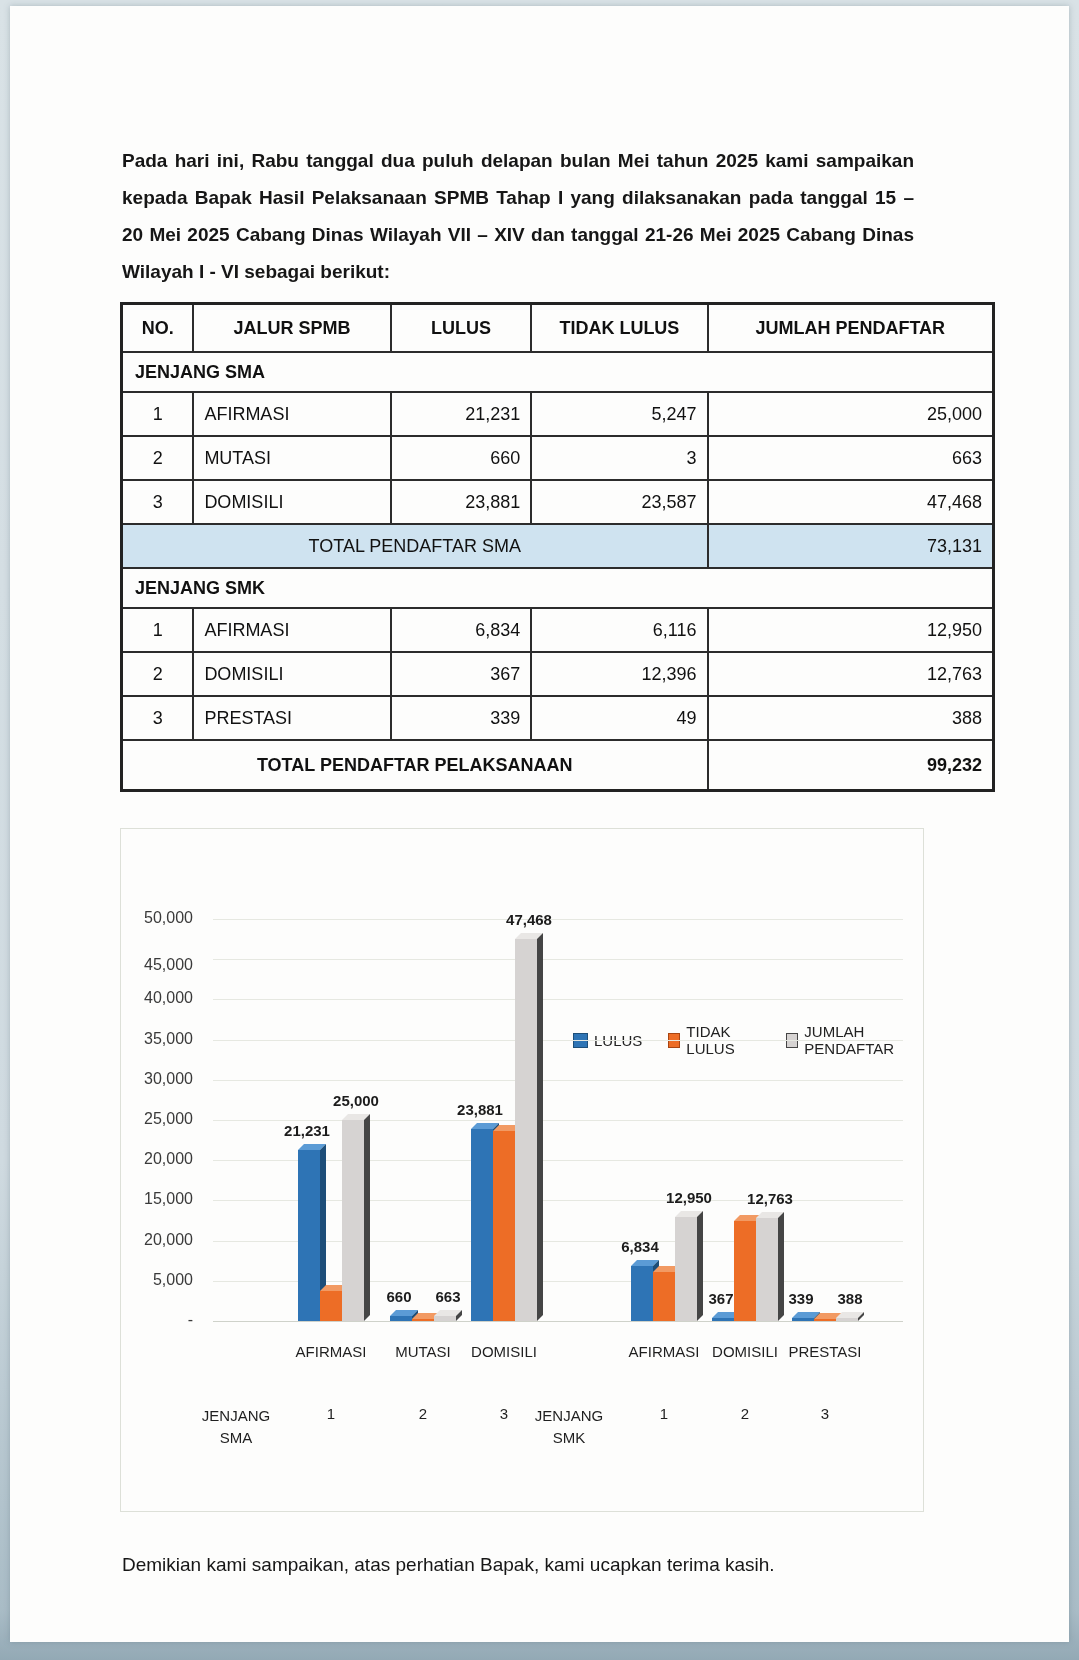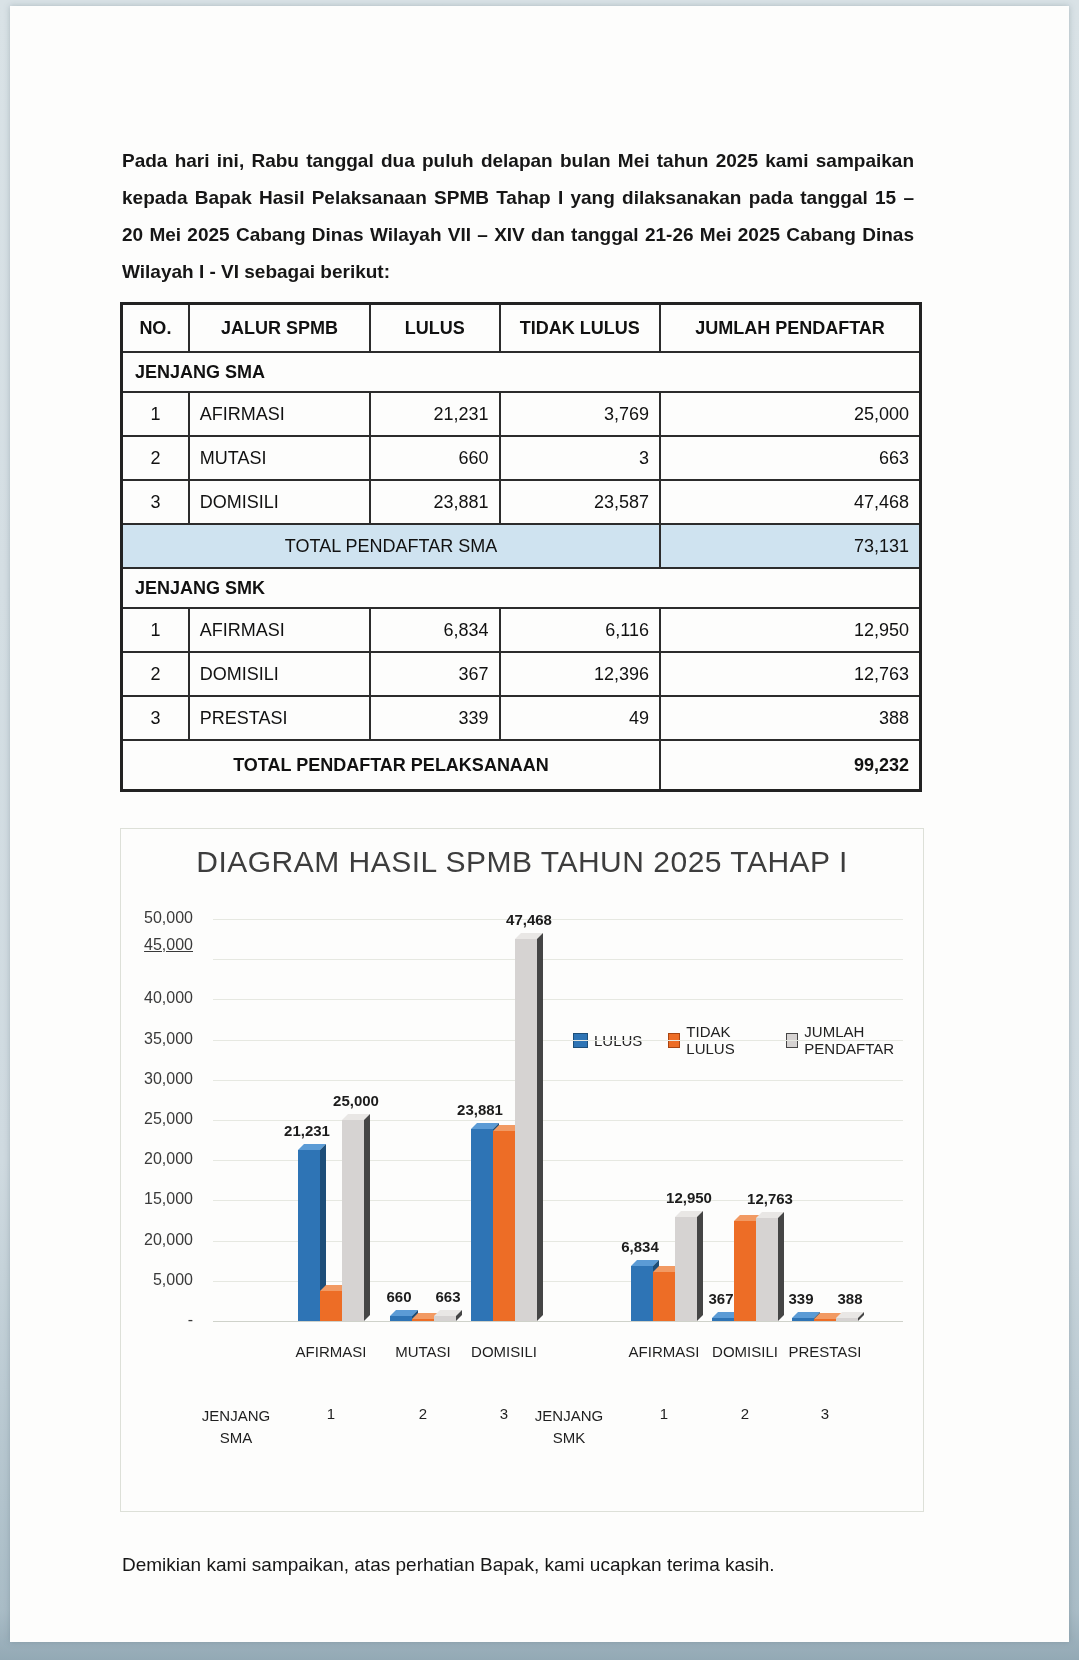--- a/index.html
+++ b/index.html
@@ -17,7 +17,7 @@
   .closing{position:absolute;top:1548px;left:112px;width:800px;margin:0;
     font-size:19px;font-weight:400;color:#161616;}
   
-  table.results{position:absolute;top:296px;left:110px;width:802px;border-collapse:collapse;
+  table.results{position:absolute;top:296px;left:110px;width:875px;border-collapse:collapse;
     border:3px solid #222;font-size:18px;color:#111;}
   table.results td{border:2px solid #2c2c2c;padding:0 10px;height:42px;}
   table.results tr.head td{font-weight:700;text-align:center;height:46px;}

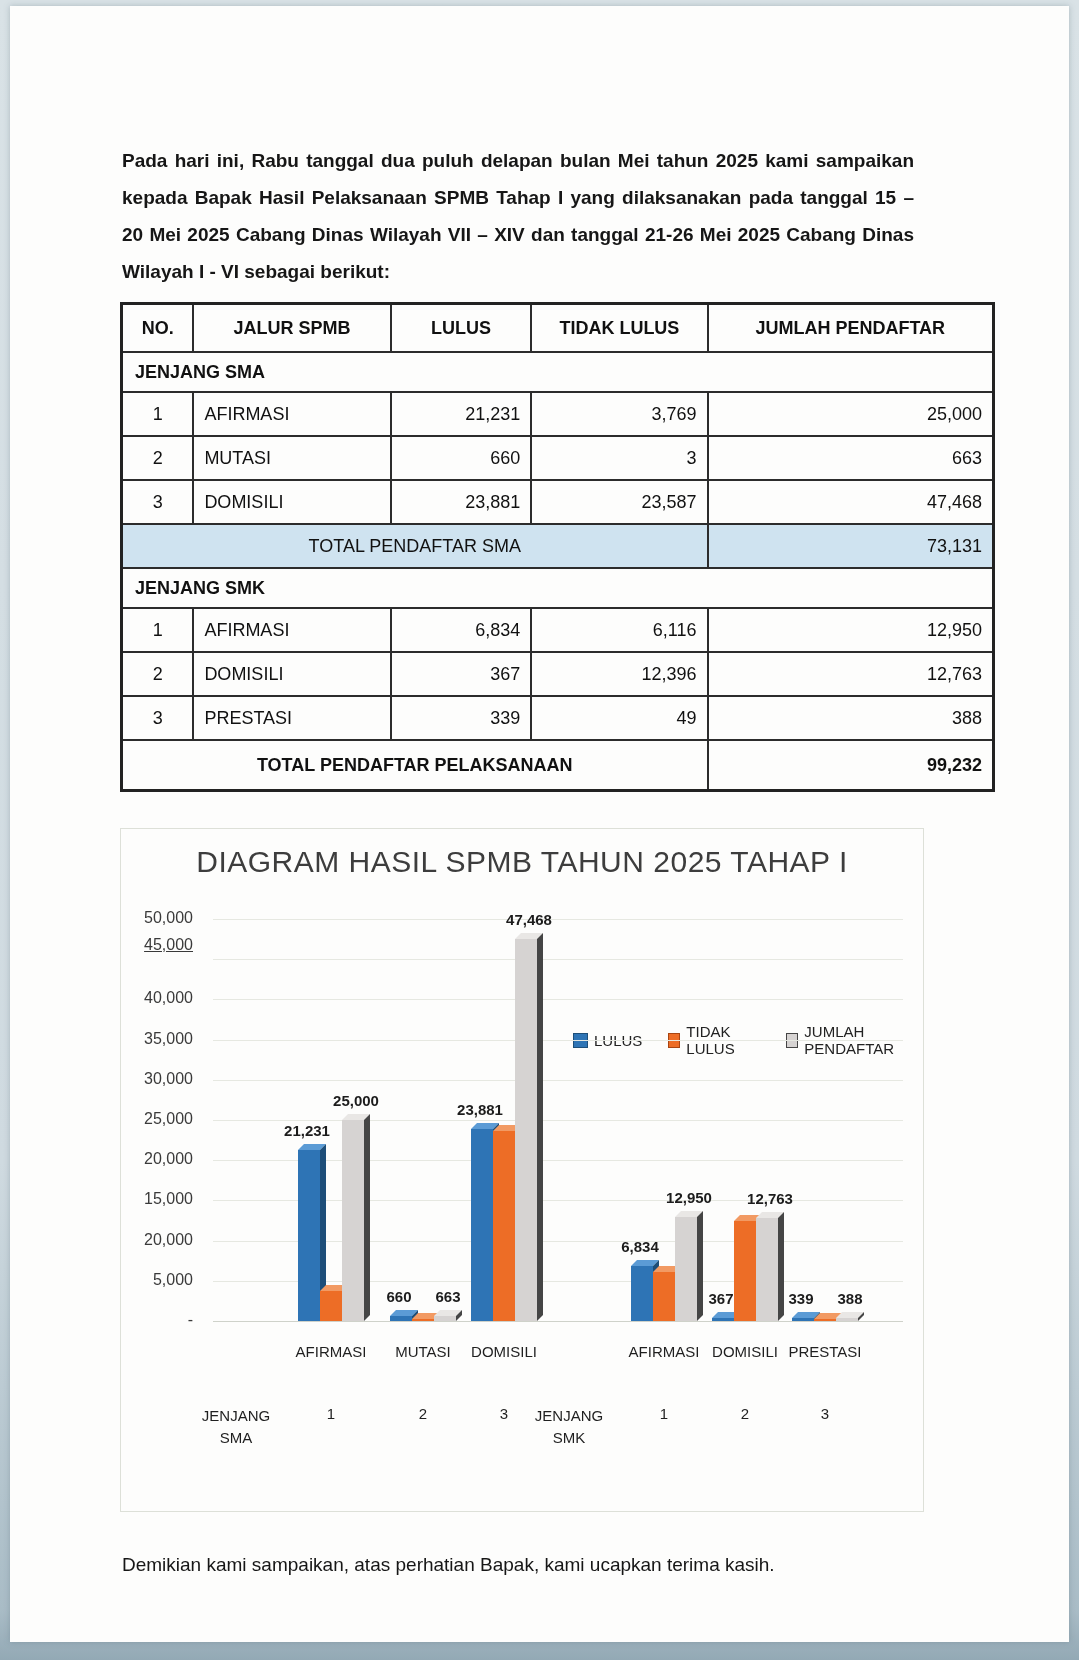--- a/index.html
+++ b/index.html
@@ -79,7 +79,7 @@
             <td class="c-no">1</td>
             <td class="c-jalur">AFIRMASI</td>
             <td class="c-lulus">21,231</td>
-            <td class="c-tidak">3,769</td>
+            <td class="c-tidak">5,247</td>
             <td class="c-jumlah">25,000</td>
           </tr>
           <tr>

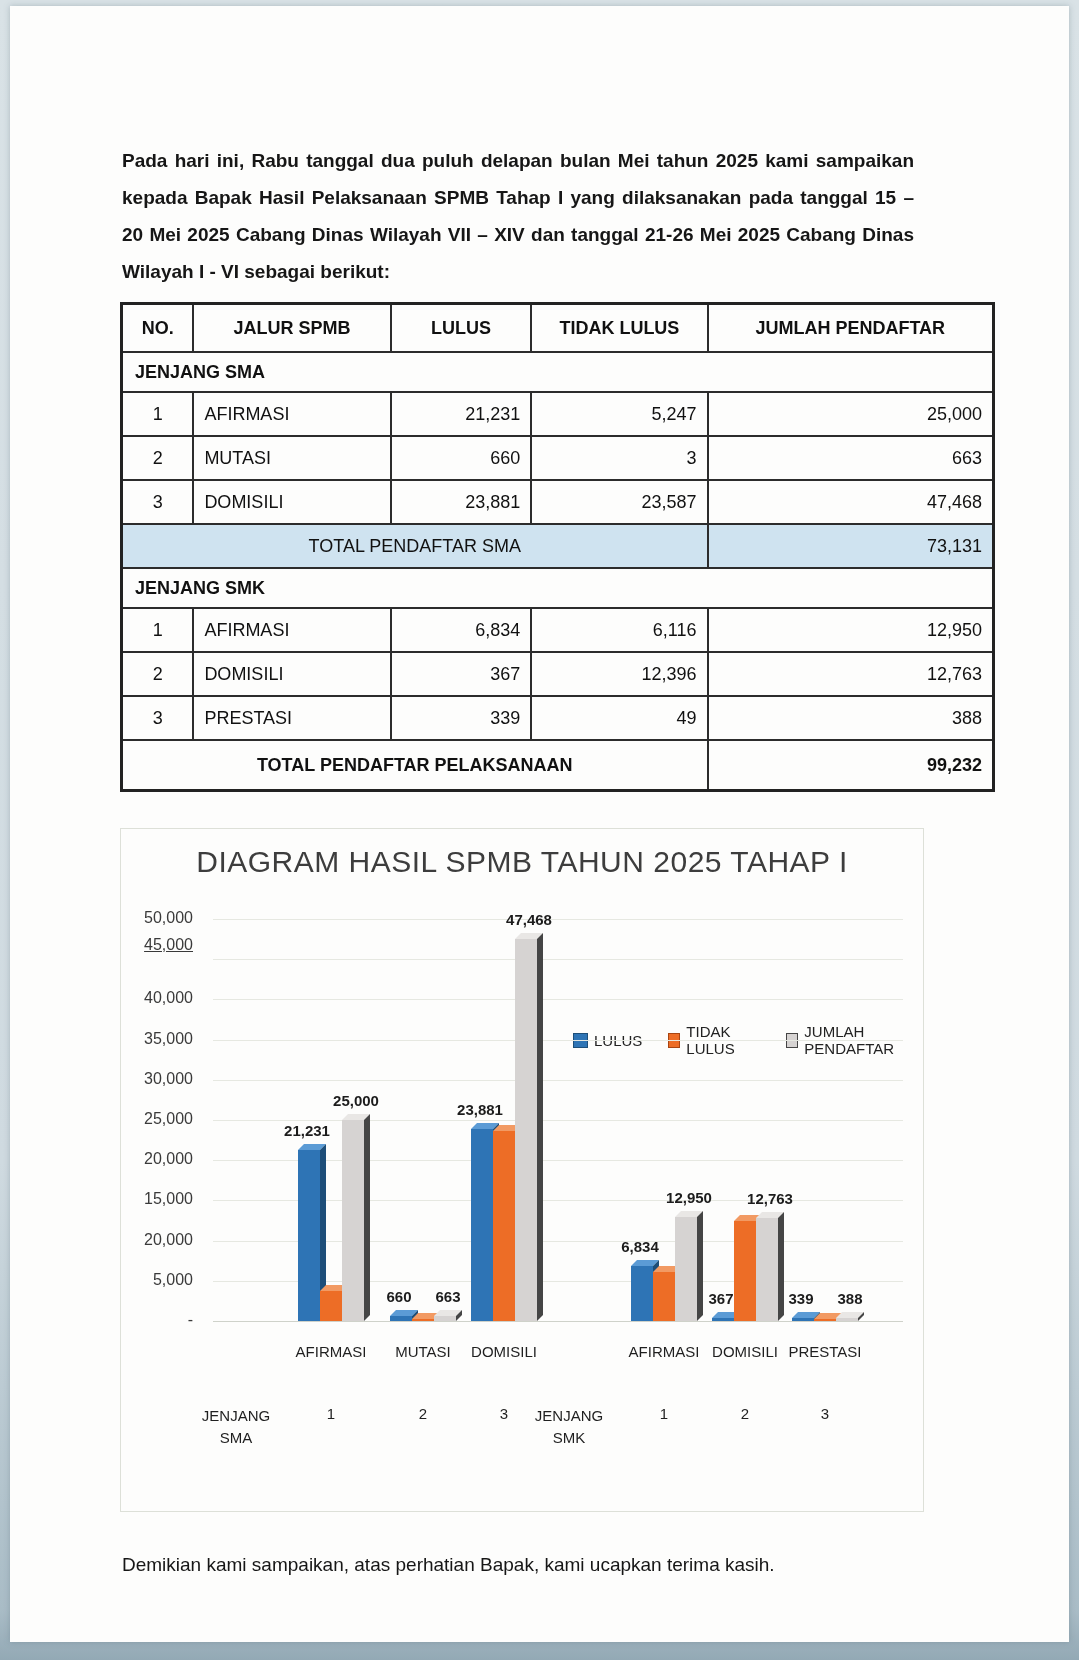--- a/index.html
+++ b/index.html
@@ -132,7 +132,6 @@
     </table>
 
     <div class="chart" id="chart">
-      <div class="chart-title">DIAGRAM HASIL SPMB TAHUN 2025 TAHAP I</div>
       <div class="legend" id="legend">
           <div class="item">
             <span class="sq" style="background: rgb(46, 116, 181); border: 1px solid rgb(29, 78, 121);"></span>

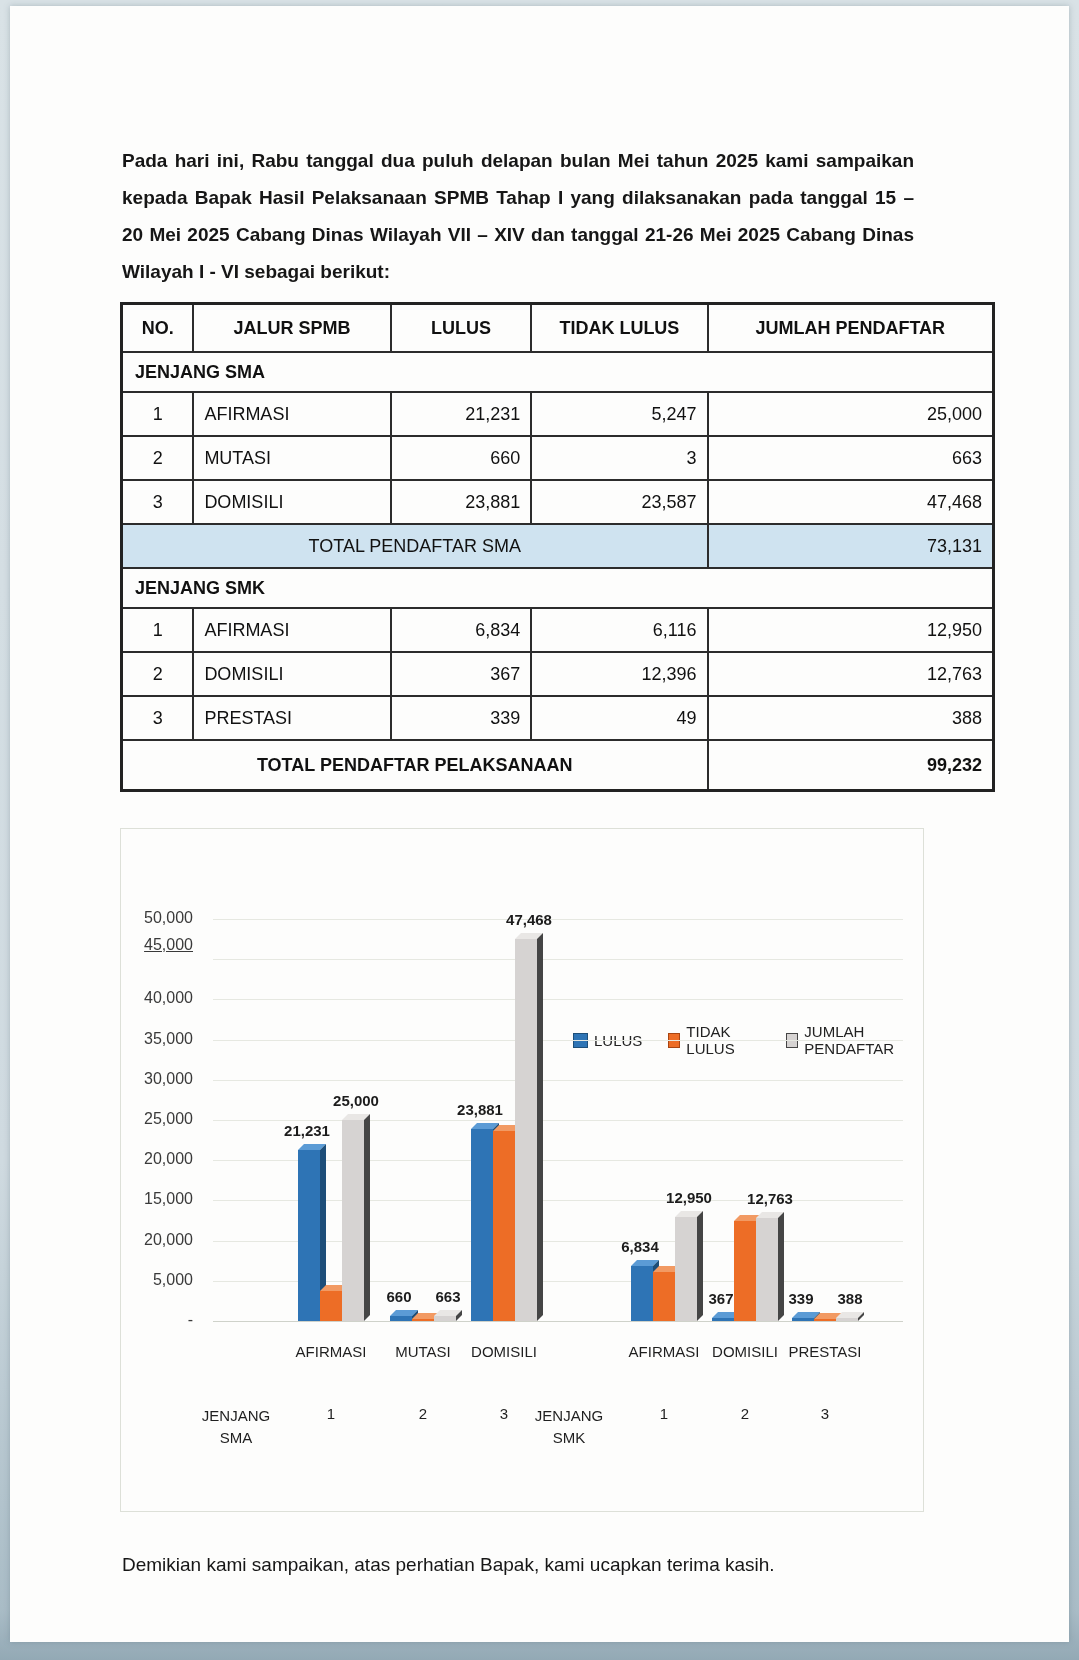--- a/index.html
+++ b/index.html
@@ -150,7 +150,7 @@
     <div class="gridline" style="top: 90px;"></div>
         <div class="ytick" style="top: 80px; left: 2px;">50,000</div>
         <div class="gridline" style="top: 130.2px;"></div>
-        <div class="ytick" style="top: 107px; left: 2px; text-decoration: underline;">45,000</div>
+        <div class="ytick" style="top: 127px; left: 2px;">45,000</div>
         <div class="gridline" style="top: 170.4px;"></div>
         <div class="ytick" style="top: 160.4px; left: 2px;">40,000</div>
         <div class="gridline" style="top: 210.6px;"></div>

